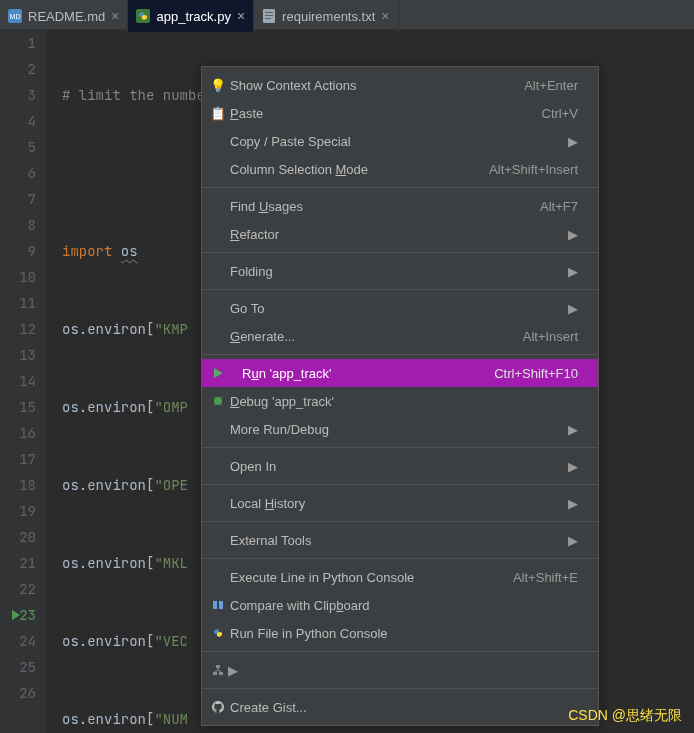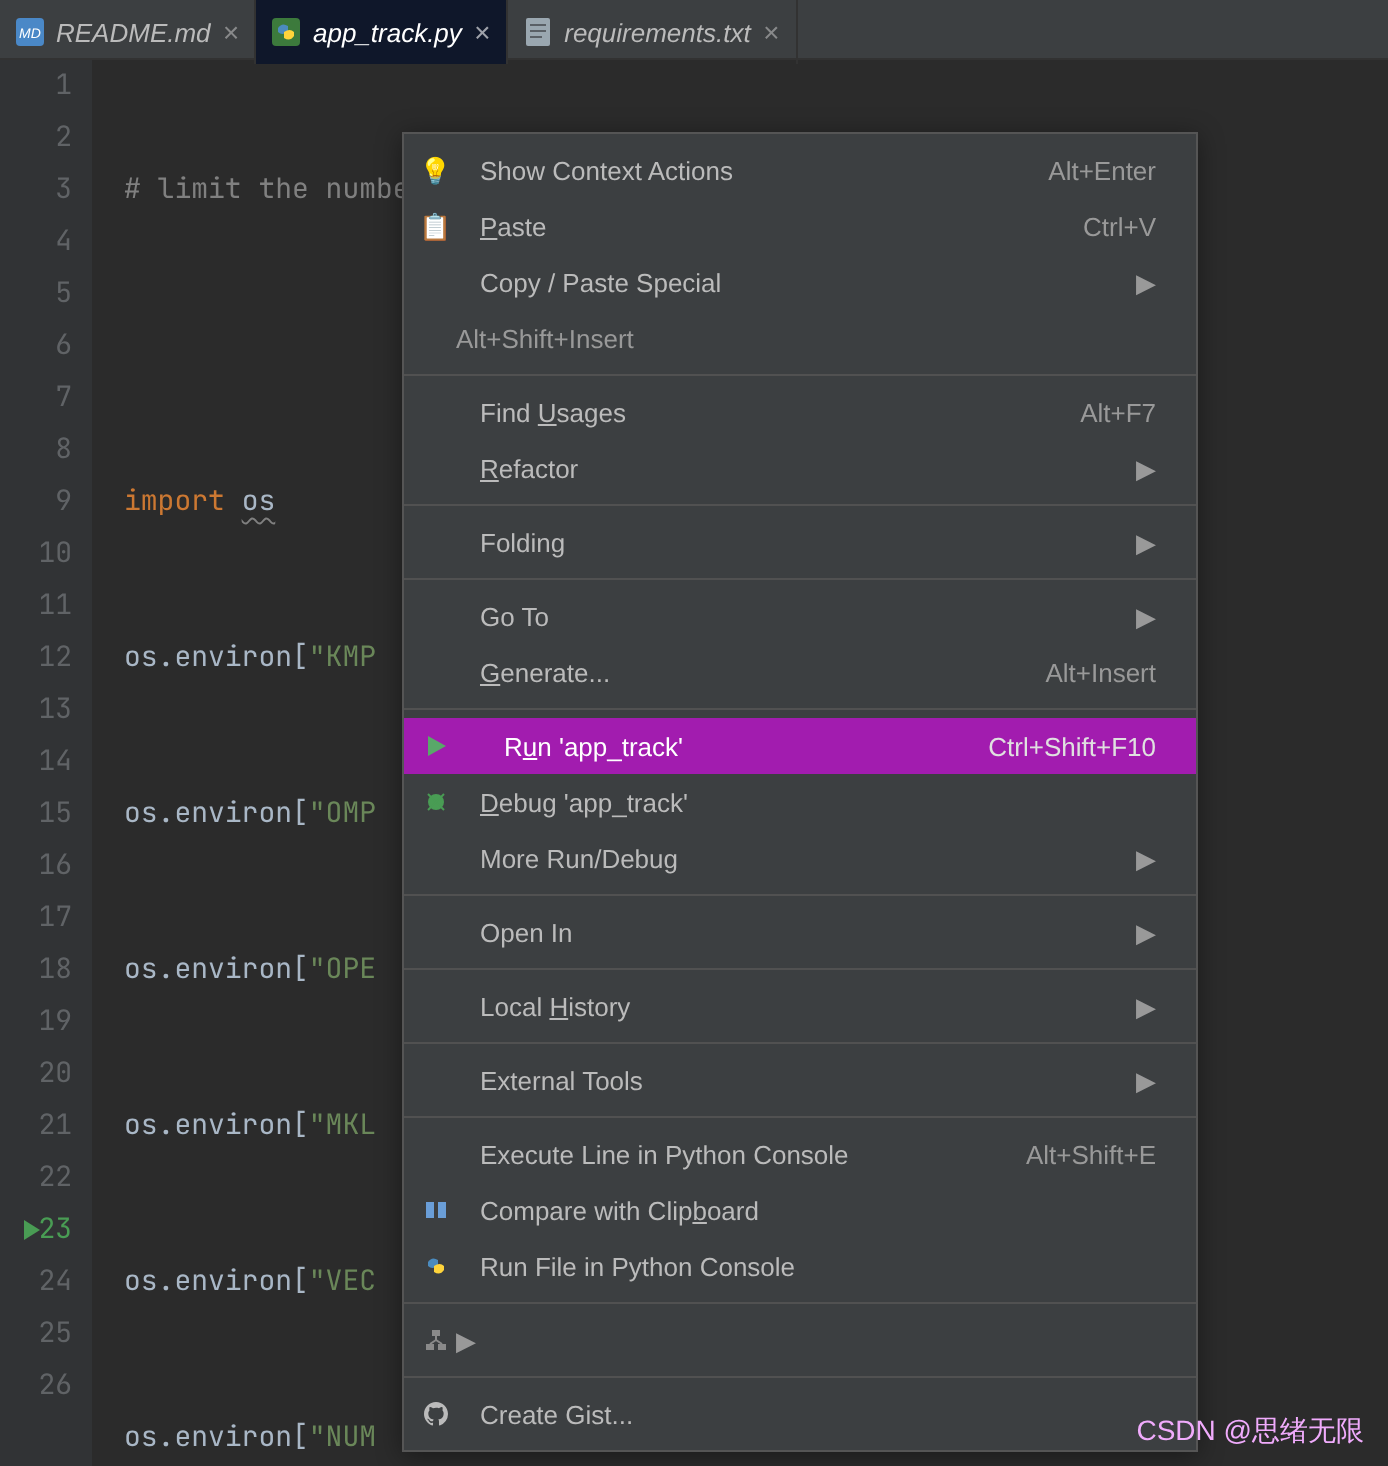--- a/index.html
+++ b/index.html
@@ -29,7 +29,6 @@
   color: #bbbbbb;
   border-right: 1px solid #323232;
   cursor: pointer;
-  font-style: italic;
 }
 .tab.active {
   background: #0f172a;

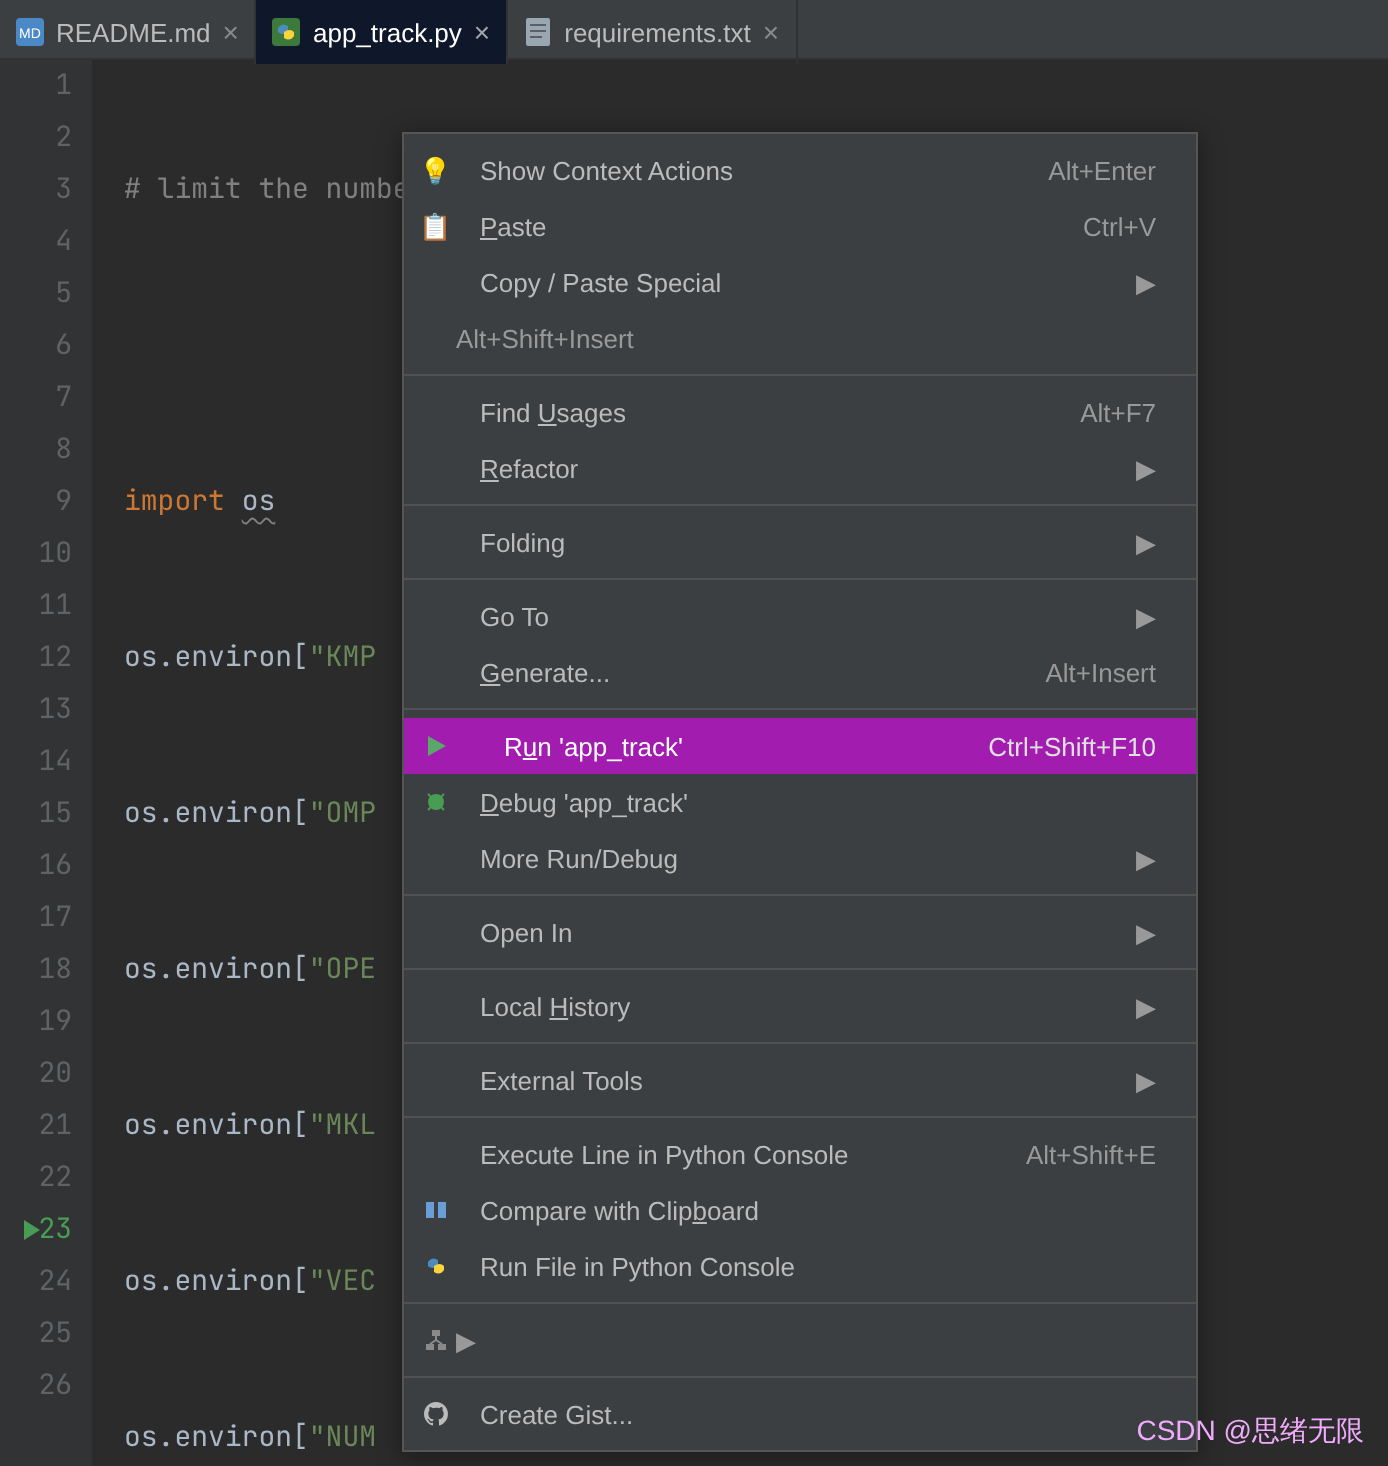--- a/index.html
+++ b/index.html
@@ -101,7 +101,7 @@
   gap: 12px;
 }
 .menu-icon { width: 20px; display:inline-flex; justify-content:center; }
-.menu-label { flex: 1; padding-left:2px;margin-left:10px; }
+.menu-label { flex: 1; padding-left:2px; }
 .menu-shortcut { color: #999999; }
 .menu-item.highlight .menu-shortcut { color: #e0e0e0; }
 .menu-arrow { color: #999999; }

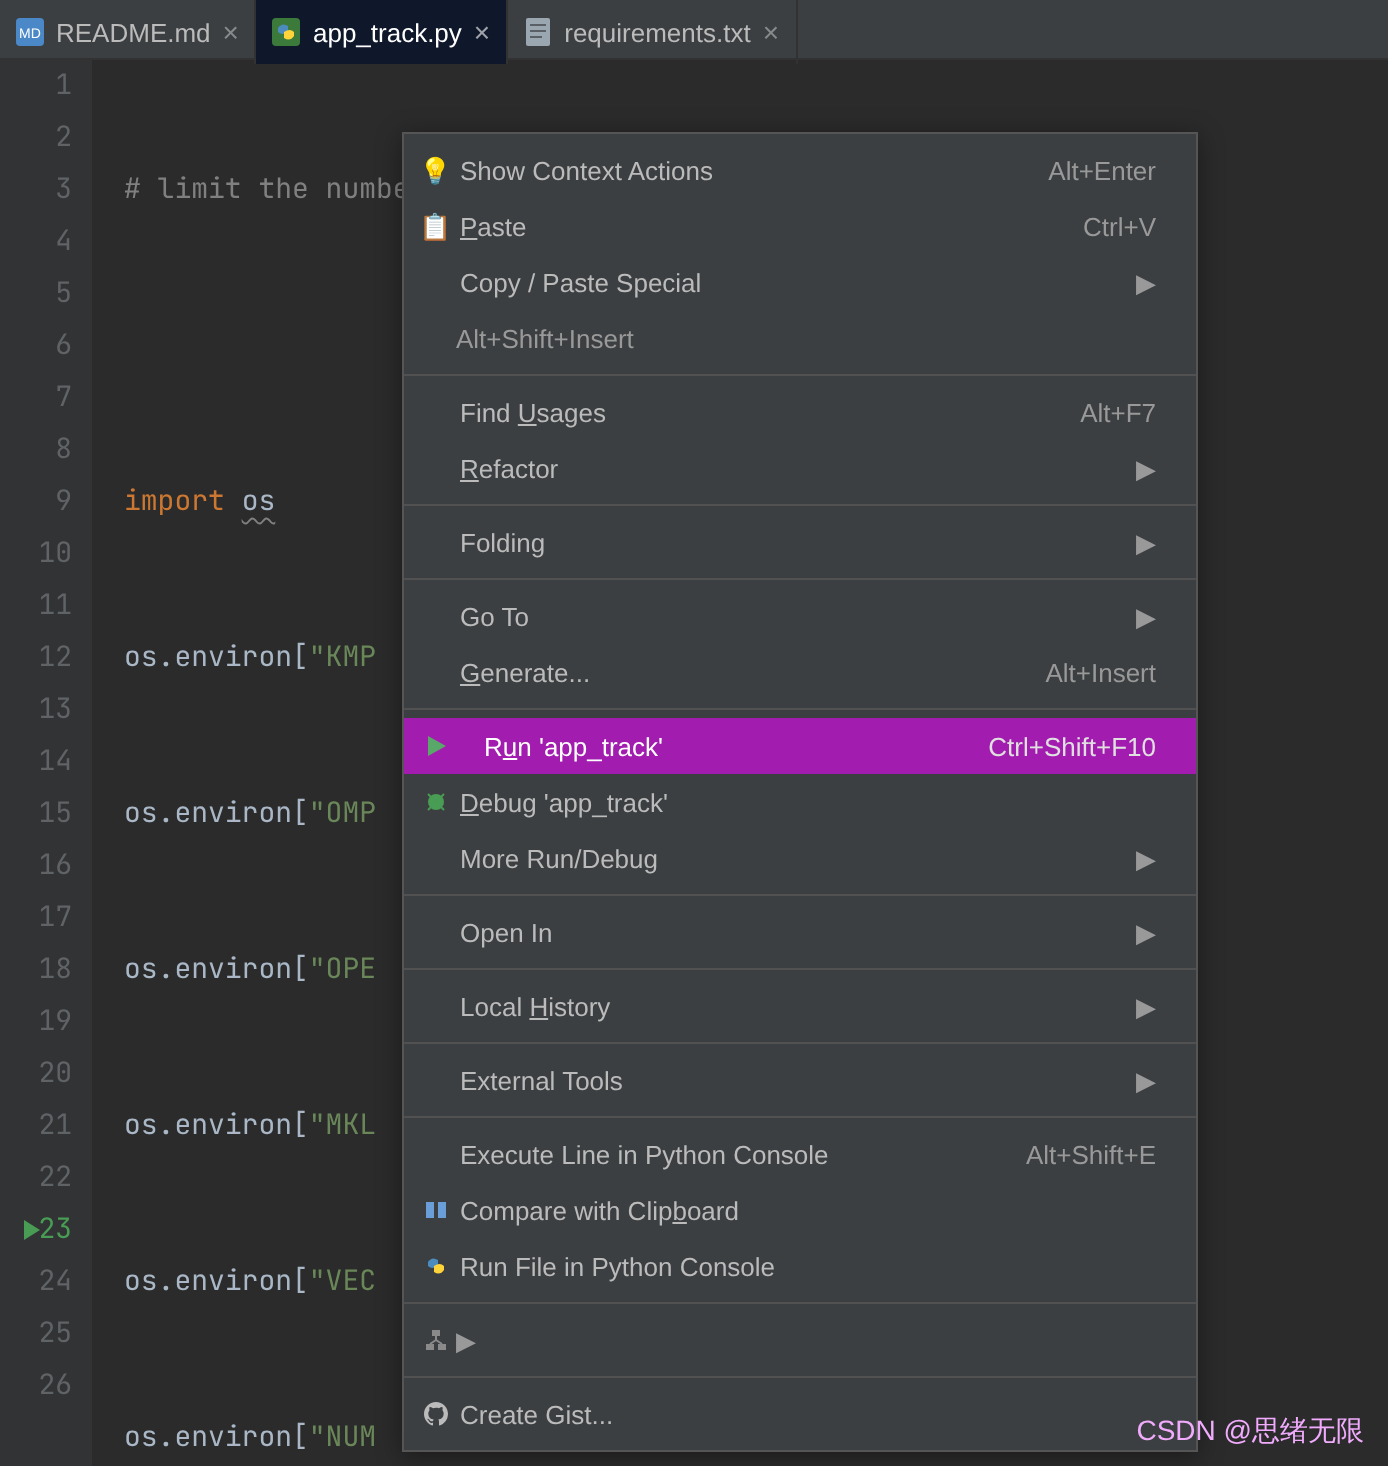--- a/index.html
+++ b/index.html
@@ -234,6 +234,7 @@
   </div>
   <div class="menu-item">
     <span class="menu-icon"></span>
+    <span class="menu-label"><span>Column Selection </span><span class="mn">M</span><span>ode</span></span>
     <span class="menu-shortcut">Alt+Shift+Insert</span>
   </div>
   <div class="menu-sep"></div>

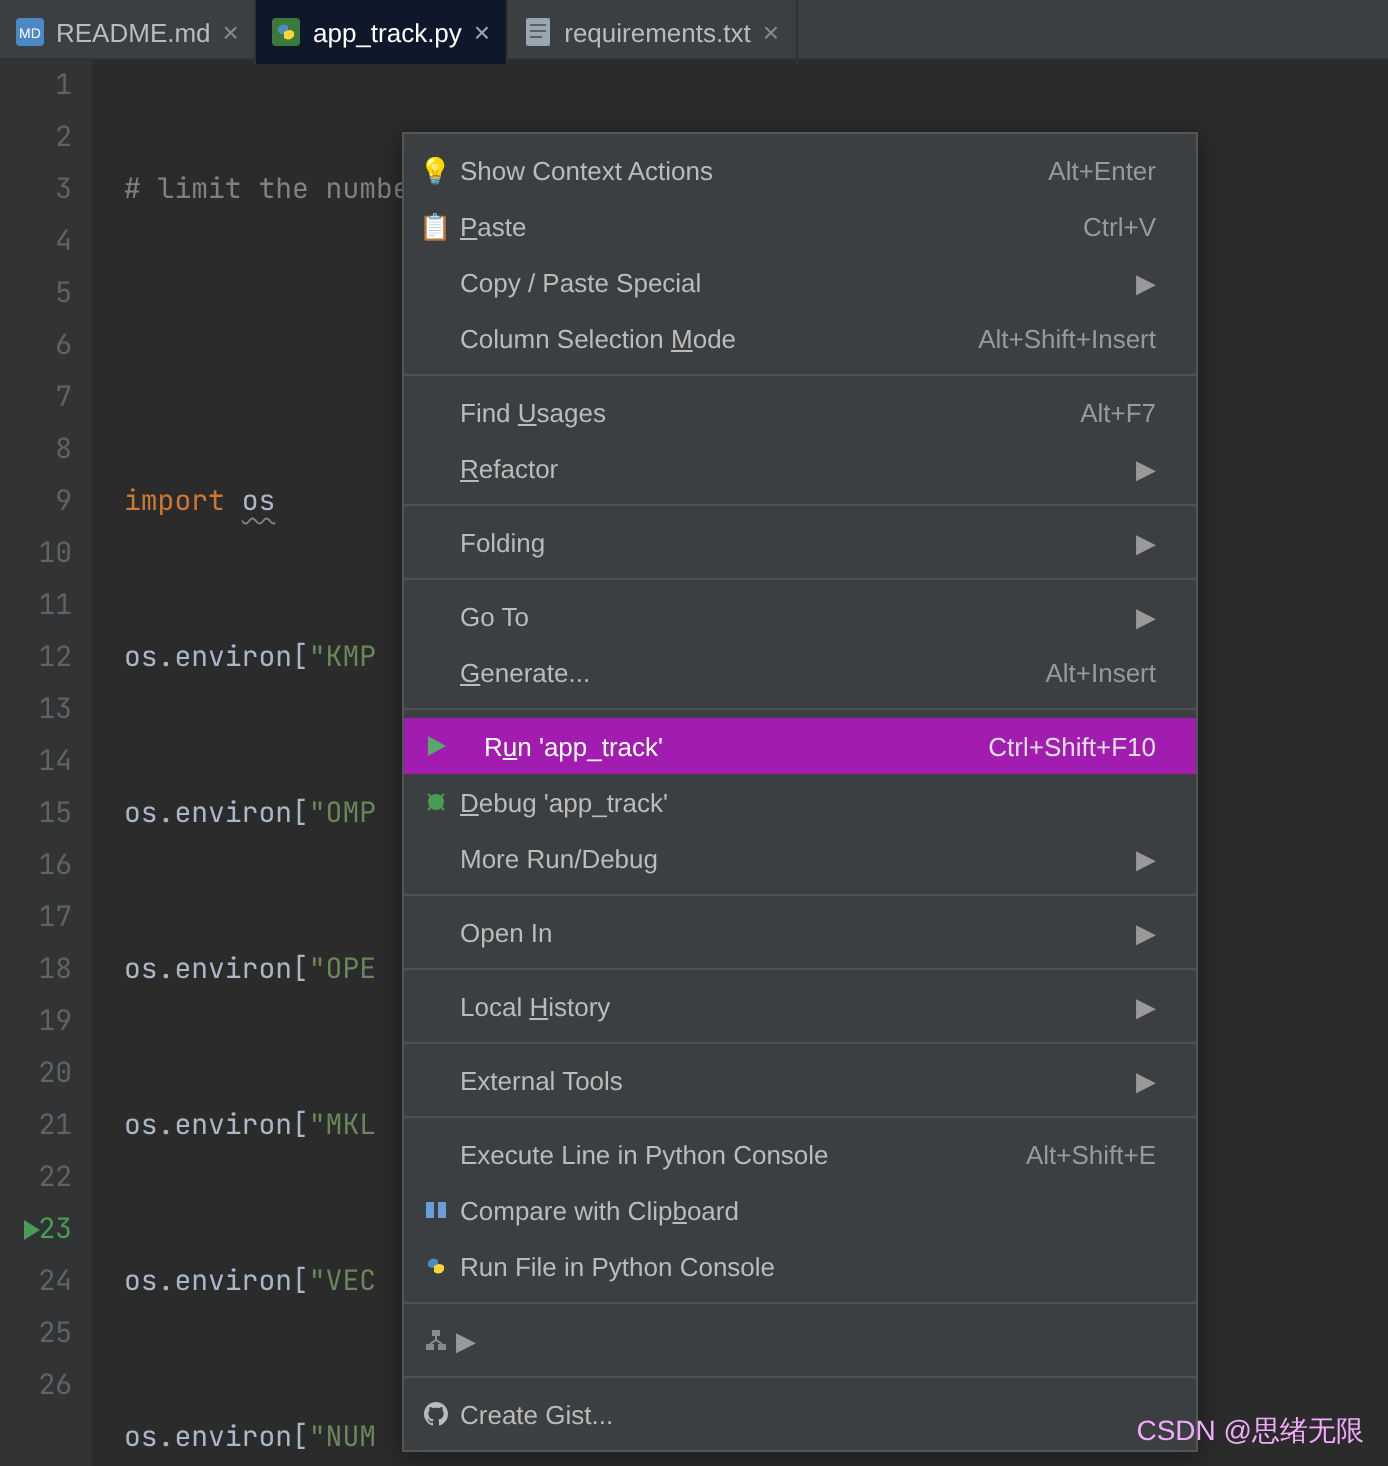--- a/index.html
+++ b/index.html
@@ -113,7 +113,7 @@
   position:absolute;
   right: 12px; bottom: 8px;
   font-size: 14px;
-  color: #f0abfc;
+  color: #fde047;
   font-family: sans-serif;
   margin-top: 19px;
 }

